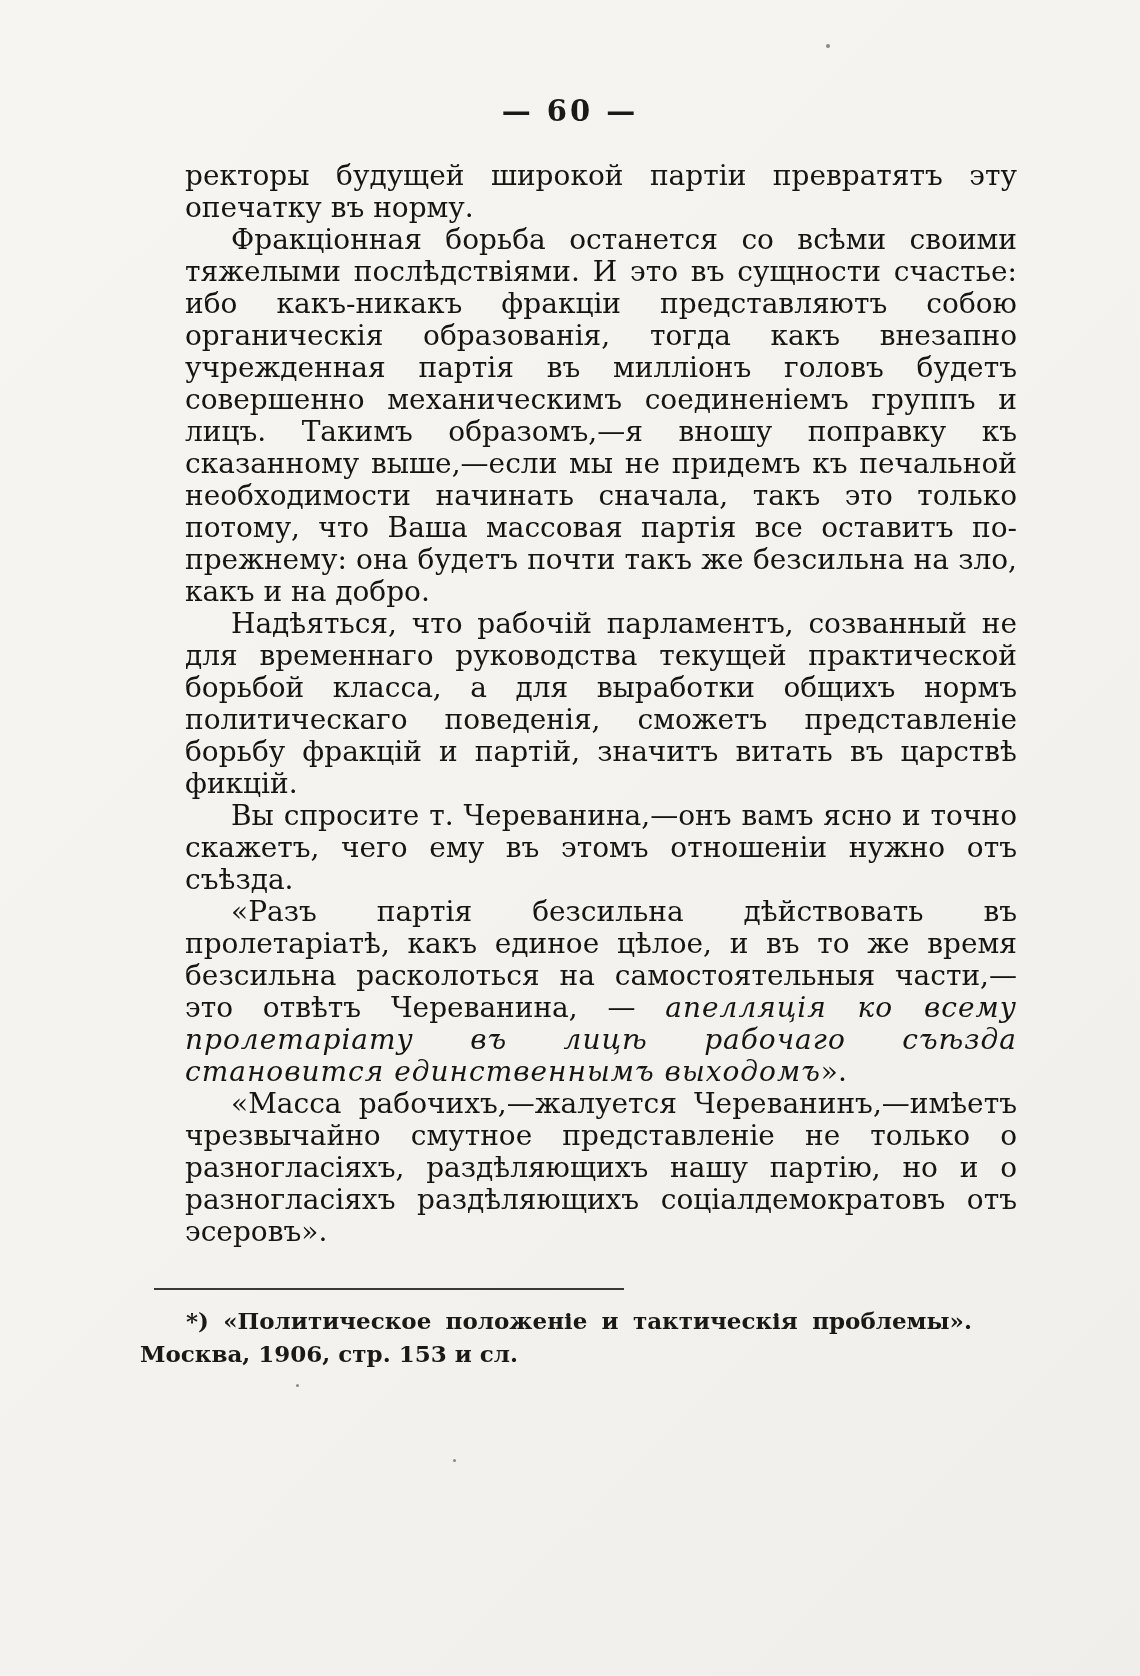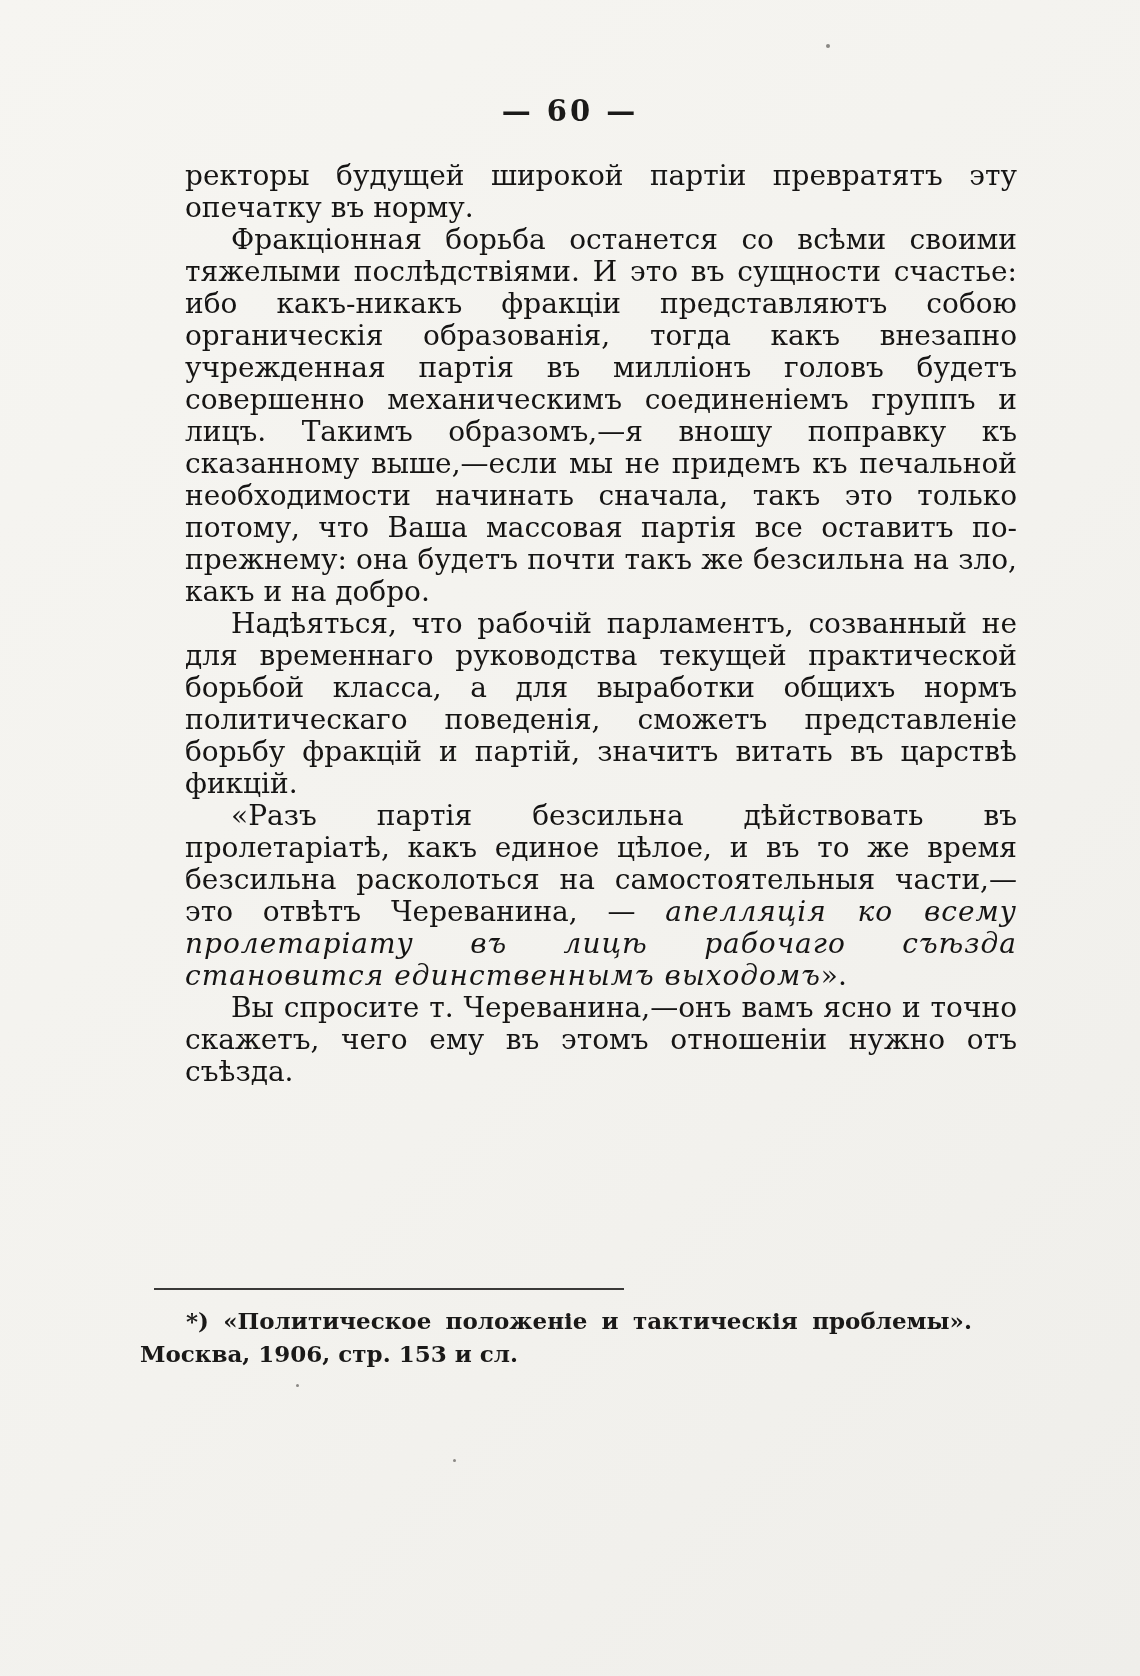--- a/index.html
+++ b/index.html
@@ -95,8 +95,8 @@
       <p class="para"><span>ректоры будущей широкой партіи превратятъ эту опечатку въ норму.</span></p>
       <p class="para indent"><span>Фракціонная борьба останется со всѣми своими тяжелыми послѣдствіями. И это въ сущности счастье: ибо какъ-никакъ фракціи представляютъ собою органическія образованія, тогда какъ внезапно учрежденная партія въ милліонъ головъ будетъ совершенно механическимъ соединеніемъ группъ и лицъ. Такимъ образомъ,—я вношу поправку къ сказанному выше,—если мы не придемъ къ печальной необходимости начинать сначала, такъ это только потому, что Ваша массовая партія все оставитъ по-прежнему: она будетъ почти такъ же безсильна на зло, какъ и на добро.</span></p>
       <p class="para indent"><span>Надѣяться, что рабочій парламентъ, созванный не для временнаго руководства текущей практической борьбой класса, а для выработки общихъ нормъ политическаго поведенія, сможетъ представленіе борьбу фракцій и партій, значитъ витать въ царствѣ фикцій.</span></p>
+      <p class="para indent"><span>Вы спросите т. Череванина,—онъ вамъ ясно и точно скажетъ, чего ему въ этомъ отношеніи нужно отъ съѣзда.</span></p>
       <p class="para indent"><span>«Разъ партія безсильна дѣйствовать въ пролетаріатѣ, какъ единое цѣлое, и въ то же время безсильна расколоться на самостоятельныя части,—это отвѣтъ Череванина, — </span><span class="em">апелляція ко всему пролетаріату въ лицѣ рабочаго съѣзда становится единственнымъ выходомъ</span><span>».</span></p>
-      <p class="para indent"><span>Вы спросите т. Череванина,—онъ вамъ ясно и точно скажетъ, чего ему въ этомъ отношеніи нужно отъ съѣзда.</span></p>
     </div>
 
   <div class="footnote">

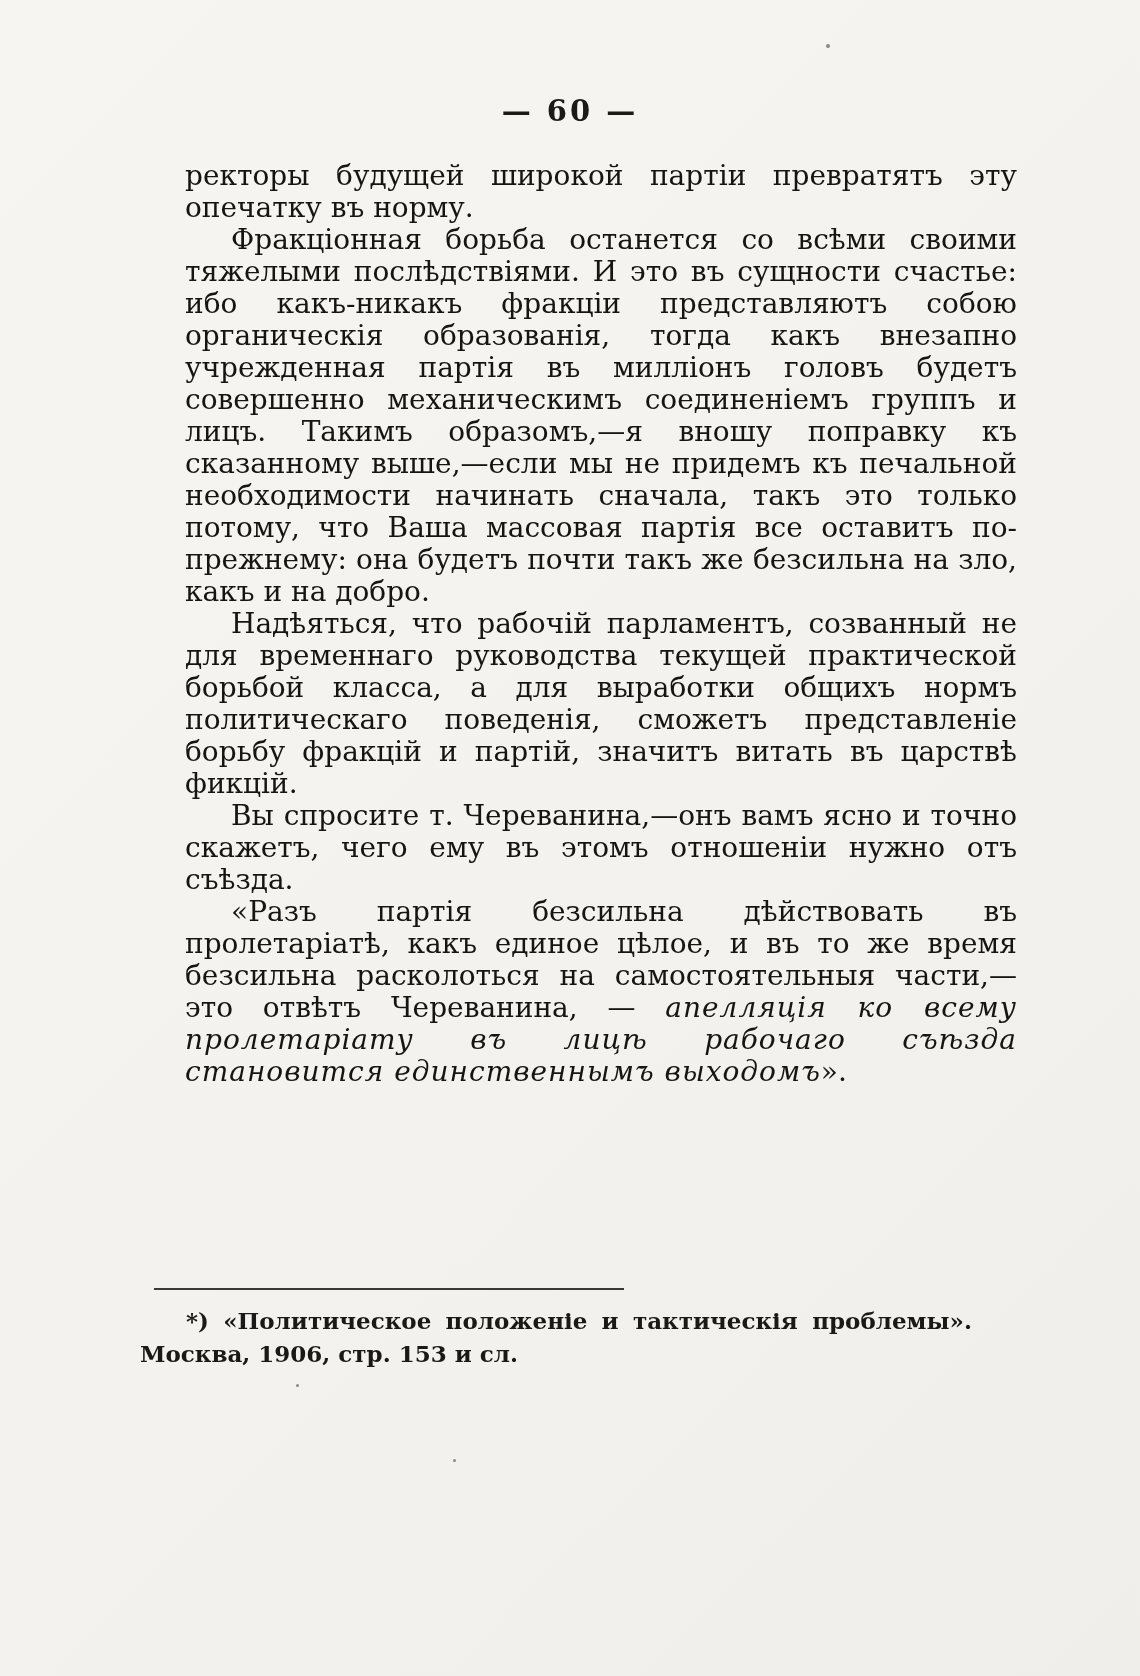--- a/index.html
+++ b/index.html
@@ -97,6 +97,7 @@
       <p class="para indent"><span>Надѣяться, что рабочій парламентъ, созванный не для временнаго руководства текущей практической борьбой класса, а для выработки общихъ нормъ политическаго поведенія, сможетъ представленіе борьбу фракцій и партій, значитъ витать въ царствѣ фикцій.</span></p>
       <p class="para indent"><span>Вы спросите т. Череванина,—онъ вамъ ясно и точно скажетъ, чего ему въ этомъ отношеніи нужно отъ съѣзда.</span></p>
       <p class="para indent"><span>«Разъ партія безсильна дѣйствовать въ пролетаріатѣ, какъ единое цѣлое, и въ то же время безсильна расколоться на самостоятельныя части,—это отвѣтъ Череванина, — </span><span class="em">апелляція ко всему пролетаріату въ лицѣ рабочаго съѣзда становится единственнымъ выходомъ</span><span>».</span></p>
+      <p class="para indent"><span>«Масса рабочихъ,—жалуется Череванинъ,—имѣетъ чрезвычайно смутное представленіе не только о разногласіяхъ, раздѣляющихъ нашу партію, но и о разногласіяхъ раздѣляющихъ соціалдемократовъ отъ эсеровъ».</span></p>
     </div>
 
   <div class="footnote">

